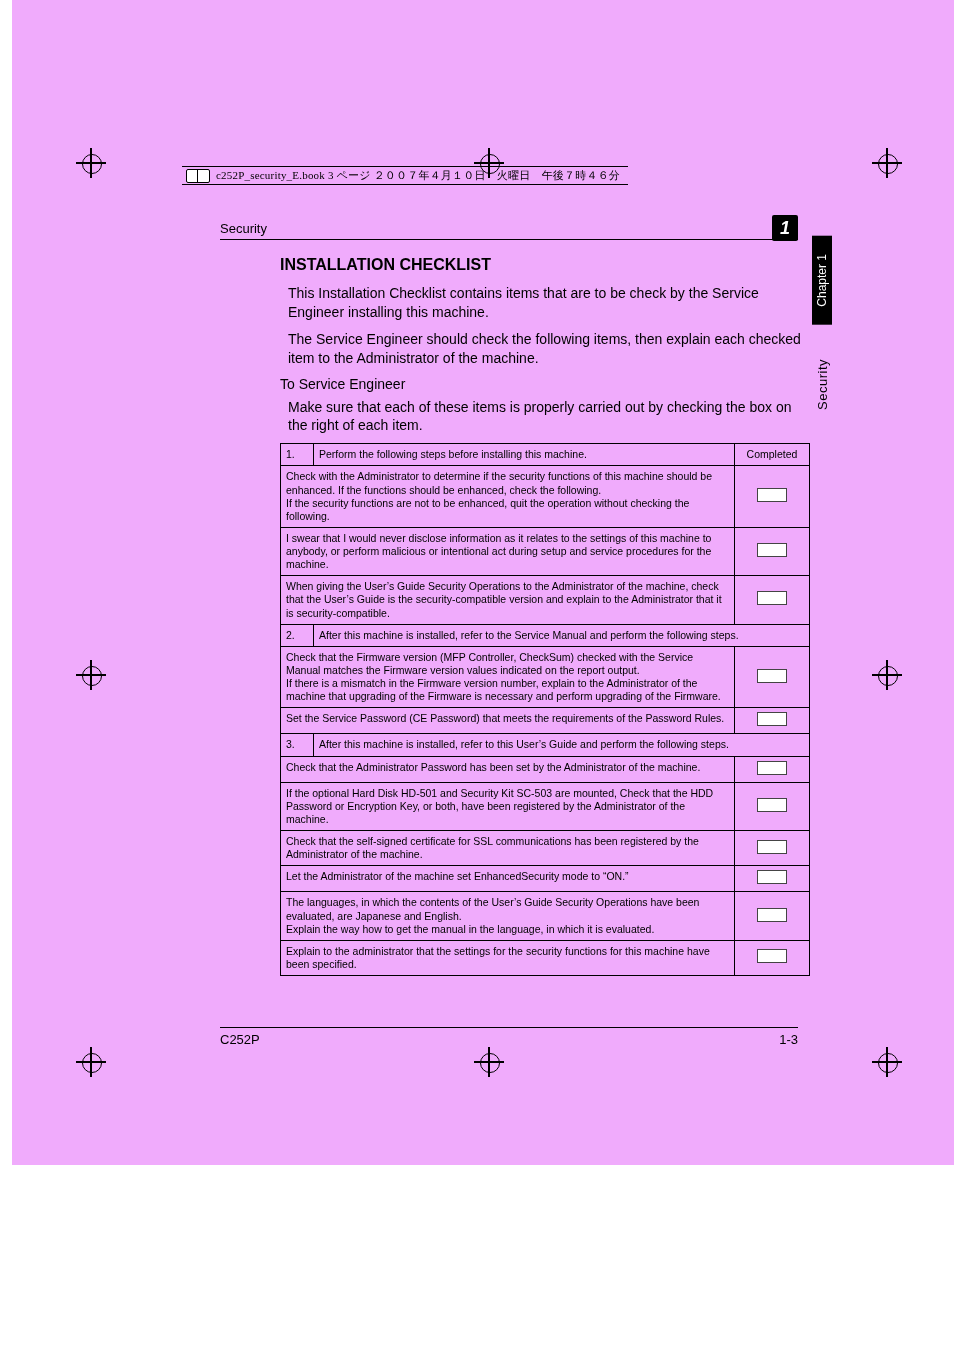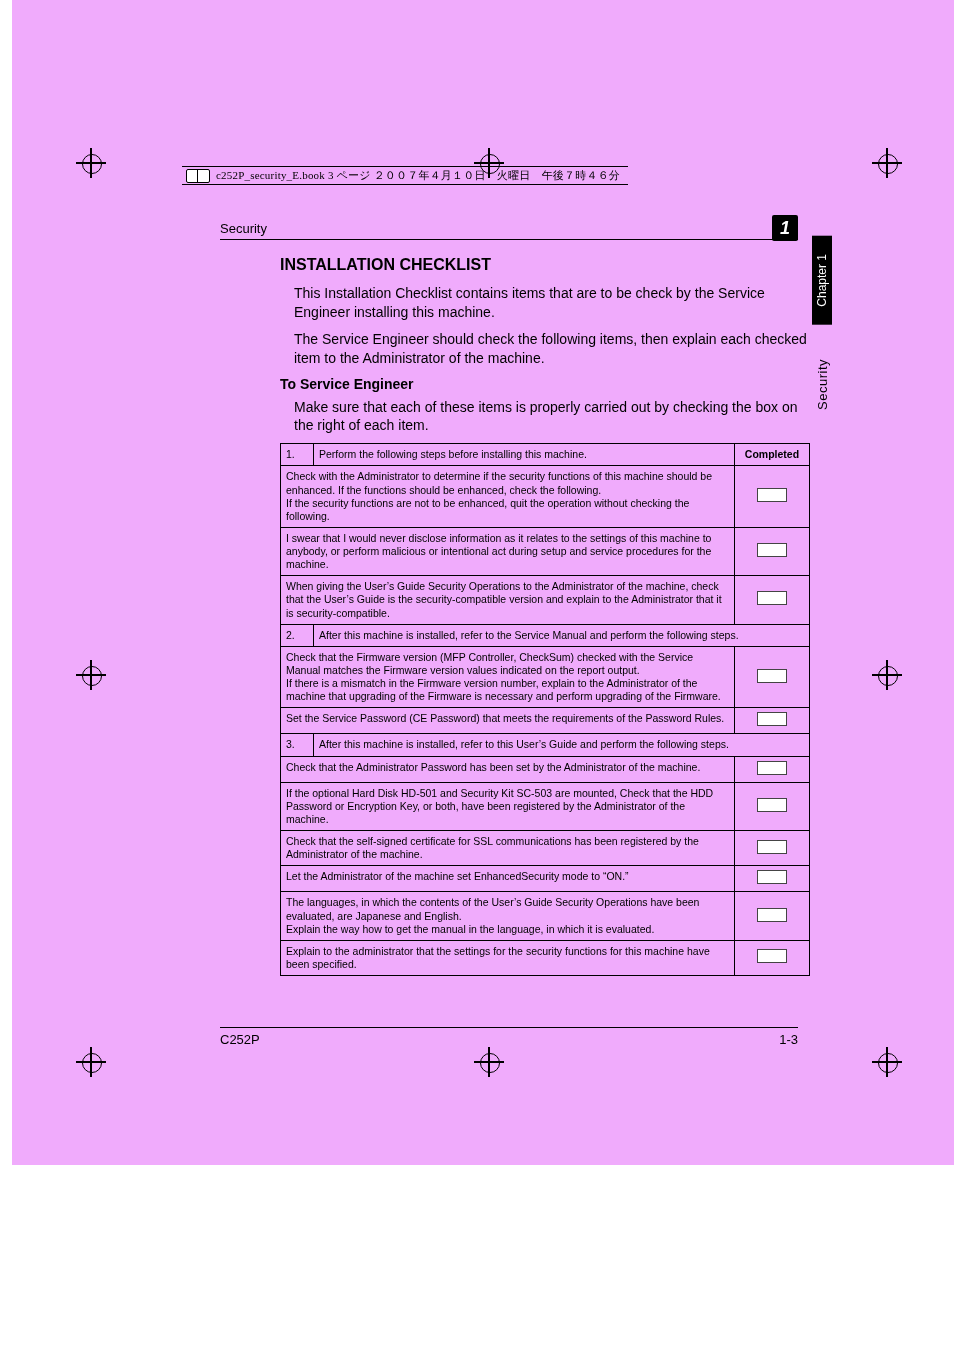--- a/index.html
+++ b/index.html
@@ -122,7 +122,7 @@
   .body .para {
     font-size: 14px;
     line-height: 1.35;
-    margin: 0 0 8px 14px;
+    margin: 0 0 8px 8px;
   }
   .body .subhead {
     font-size: 14px;

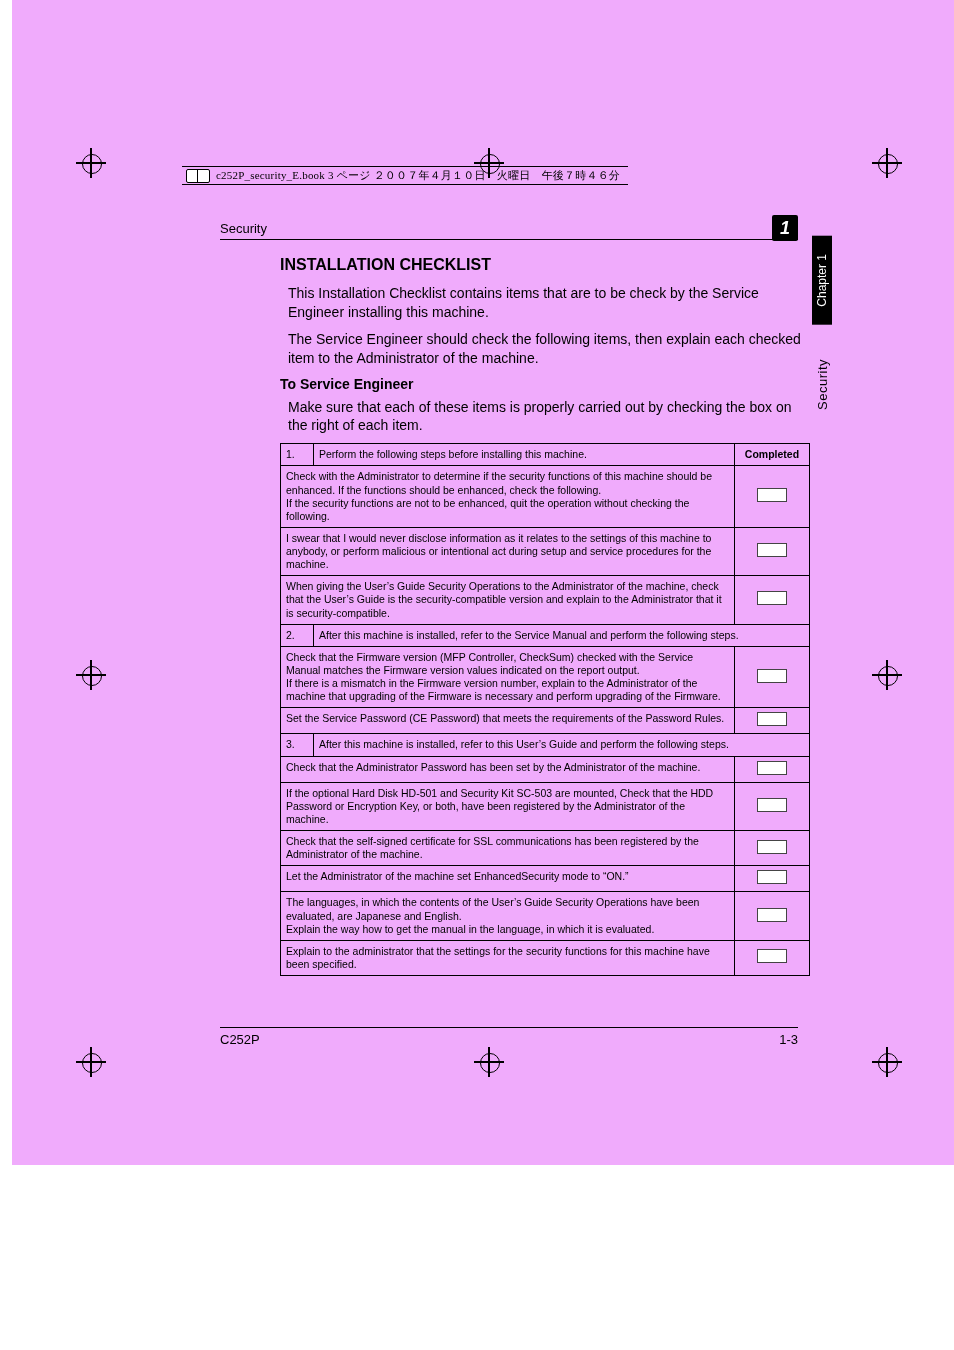--- a/index.html
+++ b/index.html
@@ -127,7 +127,6 @@
   .body .subhead {
     font-size: 14px;
     margin: 6px 0 6px 0;
-    font-weight: bold;
   }
   
   table.checklist {

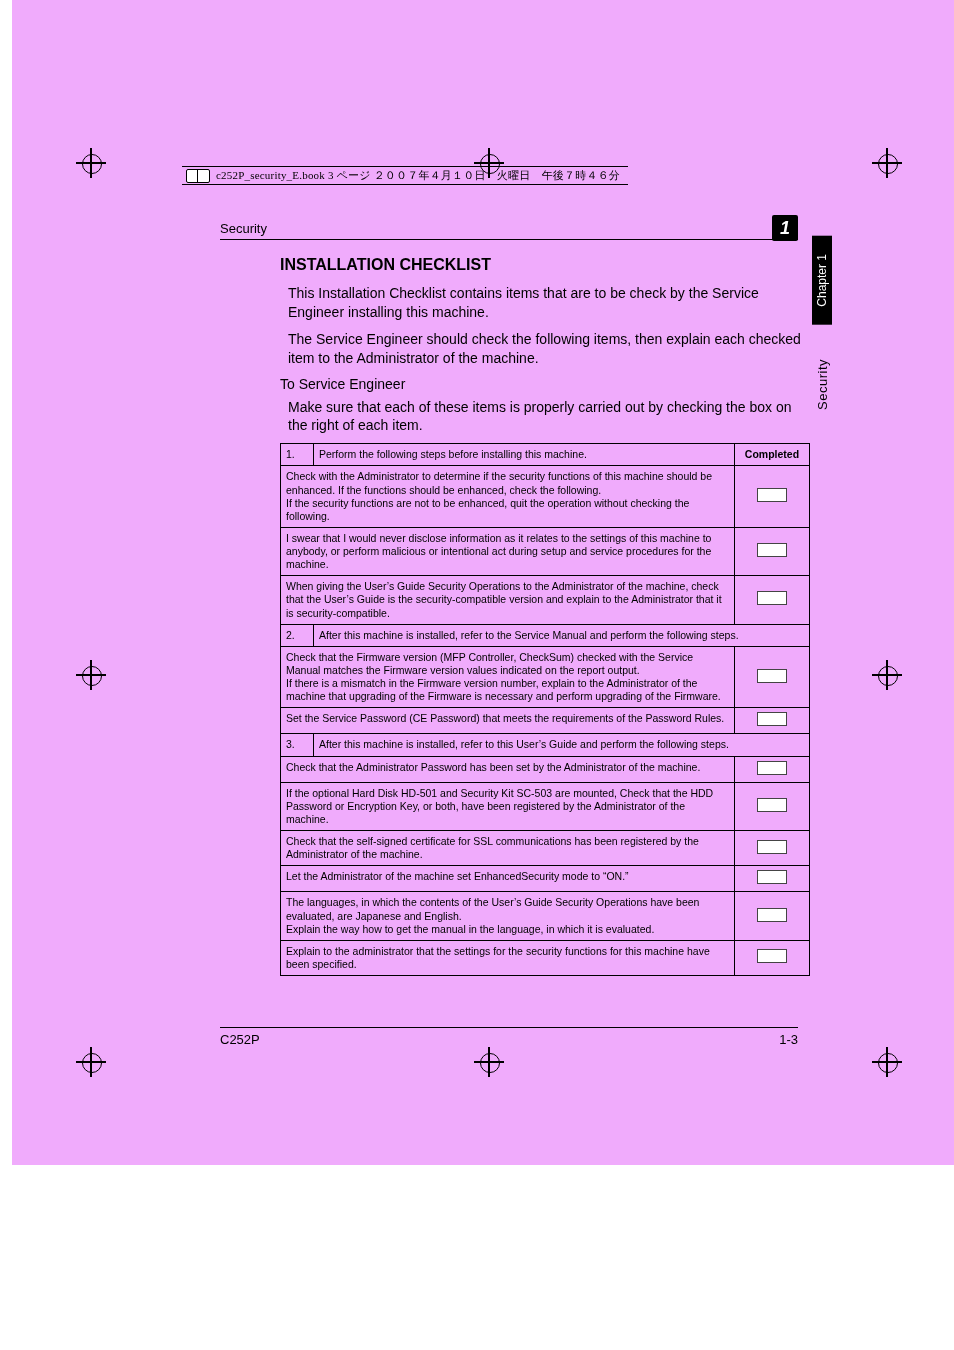--- a/index.html
+++ b/index.html
@@ -141,7 +141,7 @@
     vertical-align: top;
   }
   table.checklist th {
-    font-weight: bold;
+    font-weight: normal;
     text-align: center;
   }
   table.checklist td.num {

